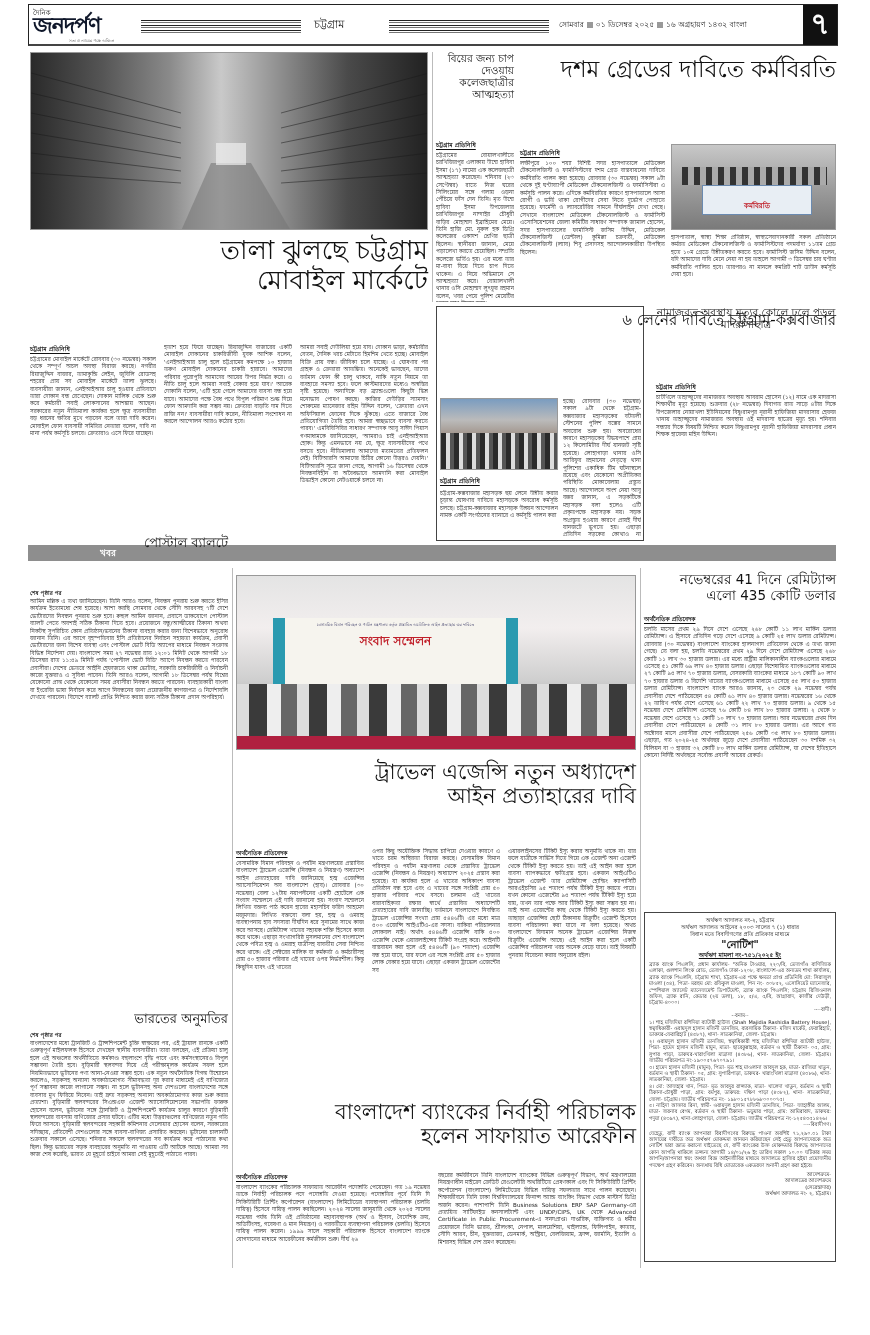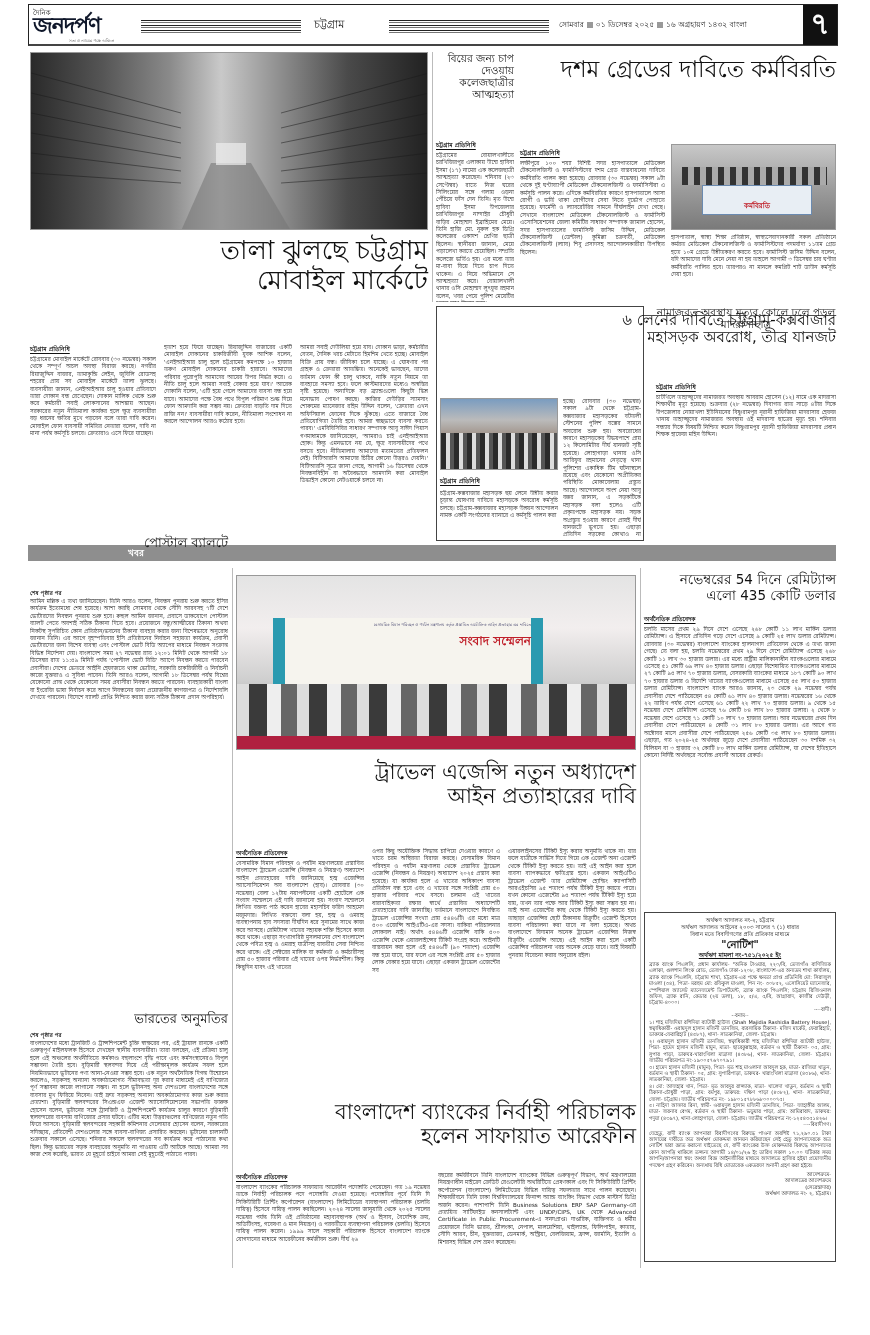--- a/index.html
+++ b/index.html
@@ -88,7 +88,6 @@
 <div class="abs box" style="left:436px;top:306px;width:208px;height:235px"></div>
 <div class="abs hl" style="left:440px;top:312px;width:396px;font-size:15px">
   <div>৬ লেনের দাবিতে চট্টগ্রাম-কক্সবাজার</div>
-  <div>মহাসড়ক অবরোধ, তীব্র যানজট</div>
 </div>
 <div class="abs photo" style="left:440px;top:398px;width:118px;height:72px;background:linear-gradient(#7a9cc0 0%,#bbb 30%,#8a7260 70%,#5a4a3a 100%)">
   <div style="position:absolute;left:0;bottom:0;width:118px;height:36px;background:repeating-linear-gradient(90deg,#2a2a2a 0 5px,#ddd 5px 9px,#555 9px 13px)"></div>

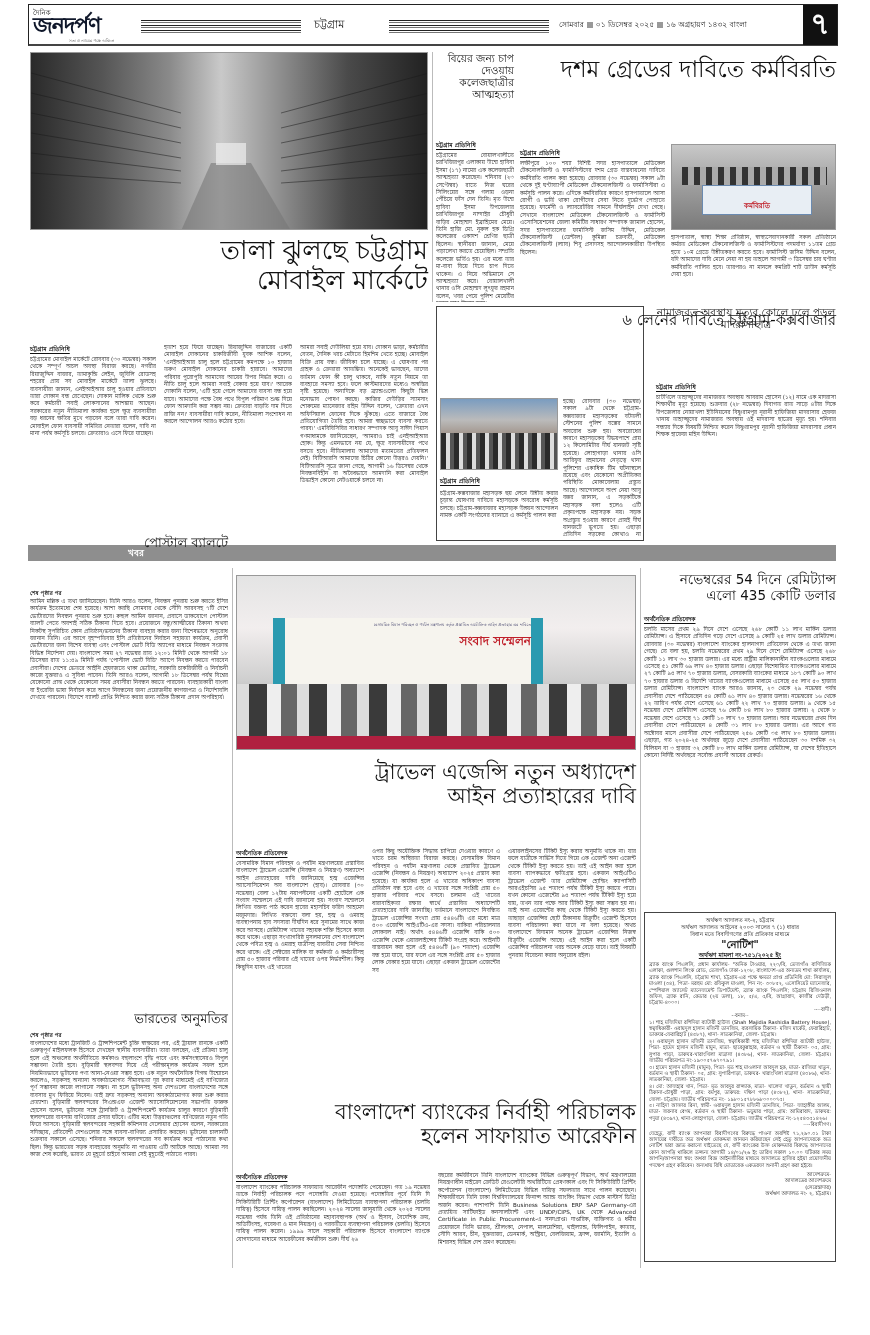--- a/index.html
+++ b/index.html
@@ -20,7 +20,7 @@
 #dateline{position:absolute;left:530px;top:14px;font-size:7.5px;font-family:"DejaVu Sans",sans-serif}
 .sq{display:inline-block;width:6px;height:6px;background:#999;vertical-align:middle;margin:0 3px}
 .divider-v{position:absolute;width:1px;background:#bbb}
-#section-bar{left:28px;top:545px;width:808px;height:16px;background:#8e8e8e;color:#fff;font-family:"DejaVu Sans",sans-serif;font-size:9px;font-weight:bold;padding-left:100px;line-height:16px}
+#section-bar{left:28px;top:545px;width:808px;height:16px;background:#8e8e8e;color:#fff;font-family:"DejaVu Sans",sans-serif;font-size:9px;font-weight:bold;padding-left:72px;line-height:16px}
 .box{border:1px solid #444}
 </style>
 </head>

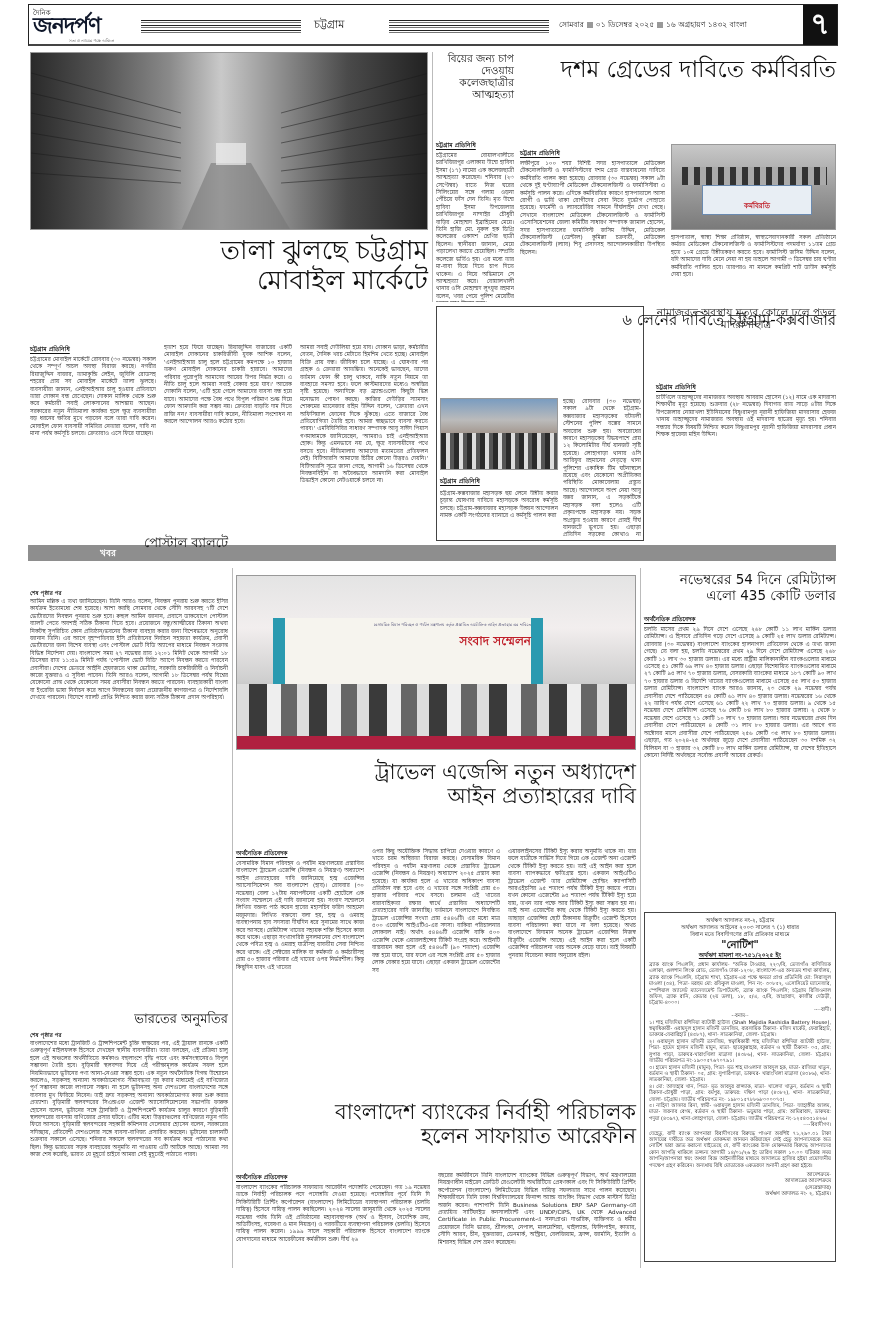--- a/index.html
+++ b/index.html
@@ -140,7 +140,7 @@
 <div class="divider-v" style="left:640px;top:568px;height:700px"></div>
 
 <div class="abs hl" style="left:644px;top:572px;width:192px;font-size:13.5px">
-  <div>নভেম্বরের 54 দিনে রেমিট্যান্স</div>
+  <div>নভেম্বরের 41 দিনে রেমিট্যান্স</div>
   <div>এলো 435 কোটি ডলার</div>
 </div>
 <div class="abs byline" style="left:644px;top:614px">অর্থনৈতিক প্রতিবেদক</div>

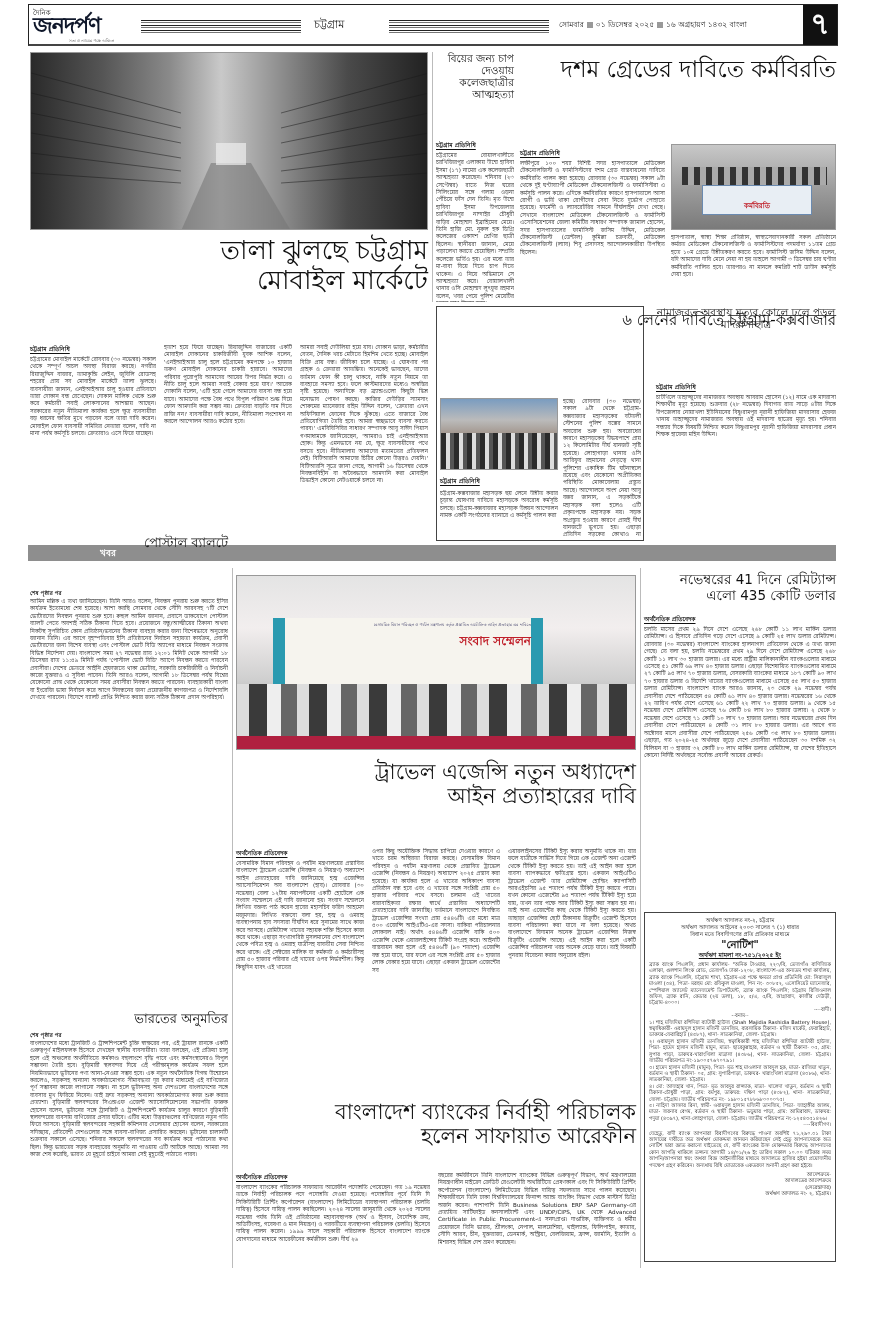--- a/index.html
+++ b/index.html
@@ -113,7 +113,7 @@
 <div class="divider-v" style="left:232px;top:568px;height:700px"></div>
 
 <div class="abs photo" style="left:236px;top:575px;width:400px;height:175px;background:linear-gradient(#e4e4e4 0%,#f2eeee 30%,#cfcfcf 60%,#8a8a8a 100%)">
-  <div style="position:absolute;left:36px;top:42px;width:270px;height:70px;background:#f6f4ee;border-left:12px solid #2a9ab0;border-right:12px solid #2a9ab0;text-align:right;padding-top:4px">
+  <div style="position:absolute;left:36px;top:42px;width:245px;height:70px;background:#f6f4ee;border-left:12px solid #2a9ab0;border-right:12px solid #2a9ab0;text-align:center;padding-top:4px">
     <div style="font-family:'DejaVu Sans',sans-serif;font-size:4px;color:#225">বেসামরিক বিমান পরিবহন ও পর্যটন মন্ত্রণালয় কর্তৃক প্রস্তাবিত অযৌক্তিক আইন প্রত্যাহার এর দাবিতে</div>
     <div style="font-family:'DejaVu Sans',sans-serif;font-size:12px;color:#c0202a;font-weight:bold;margin-top:3px">সংবাদ সম্মেলন</div>
   </div>

